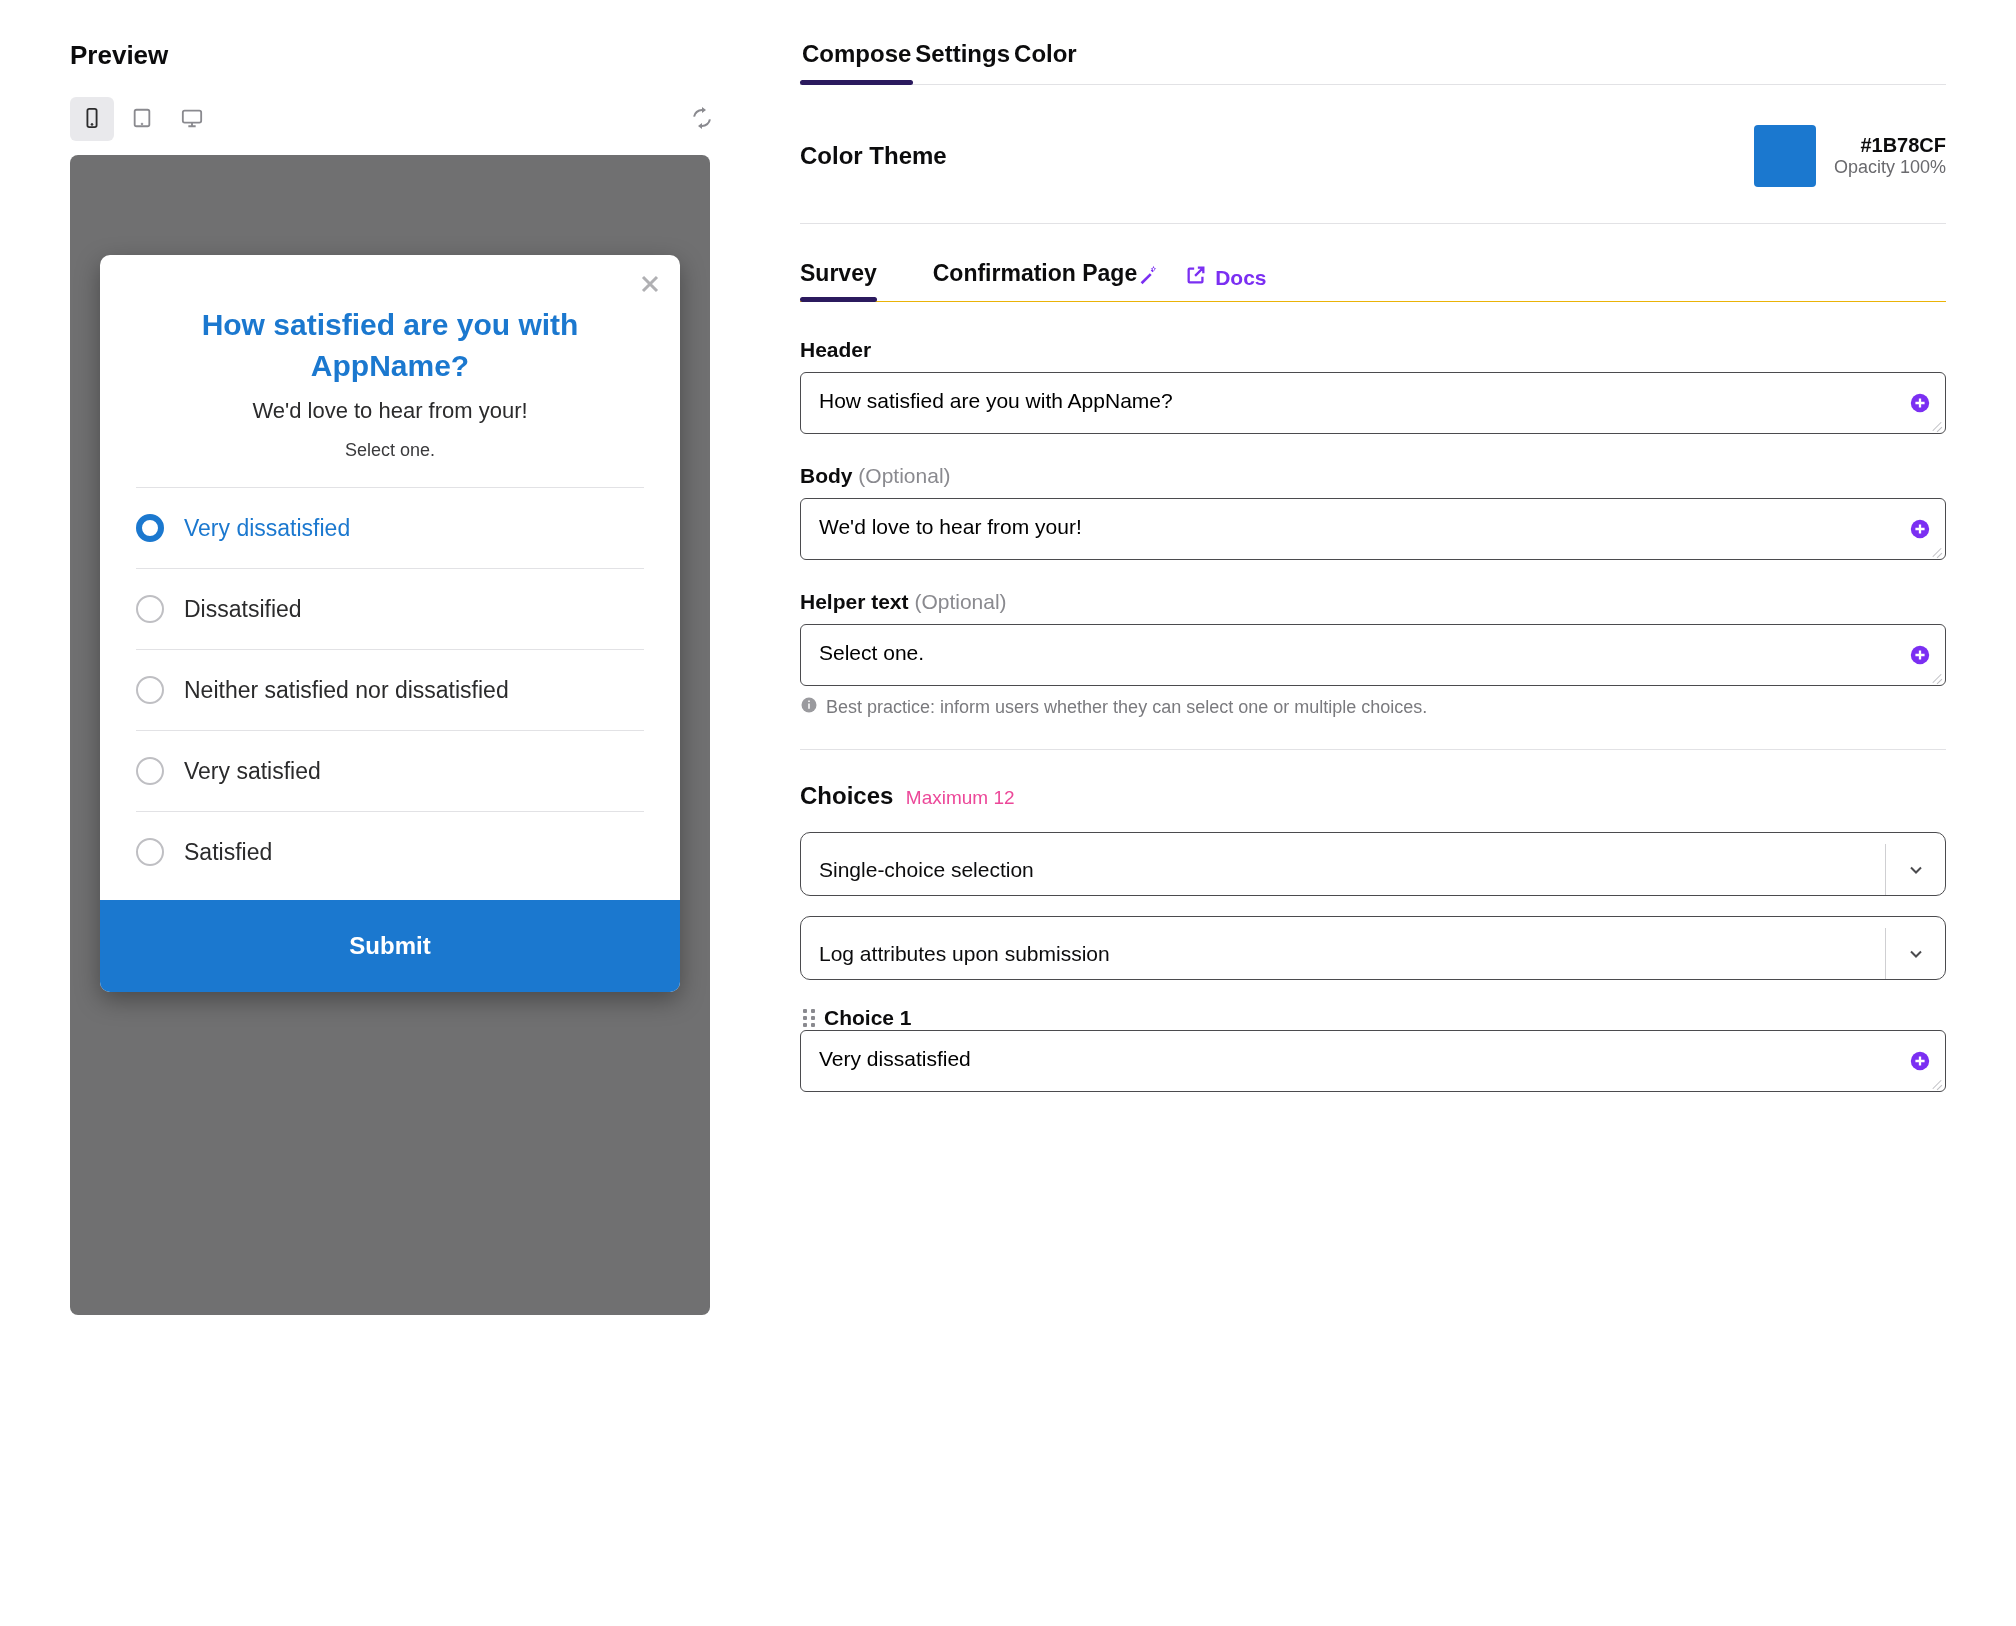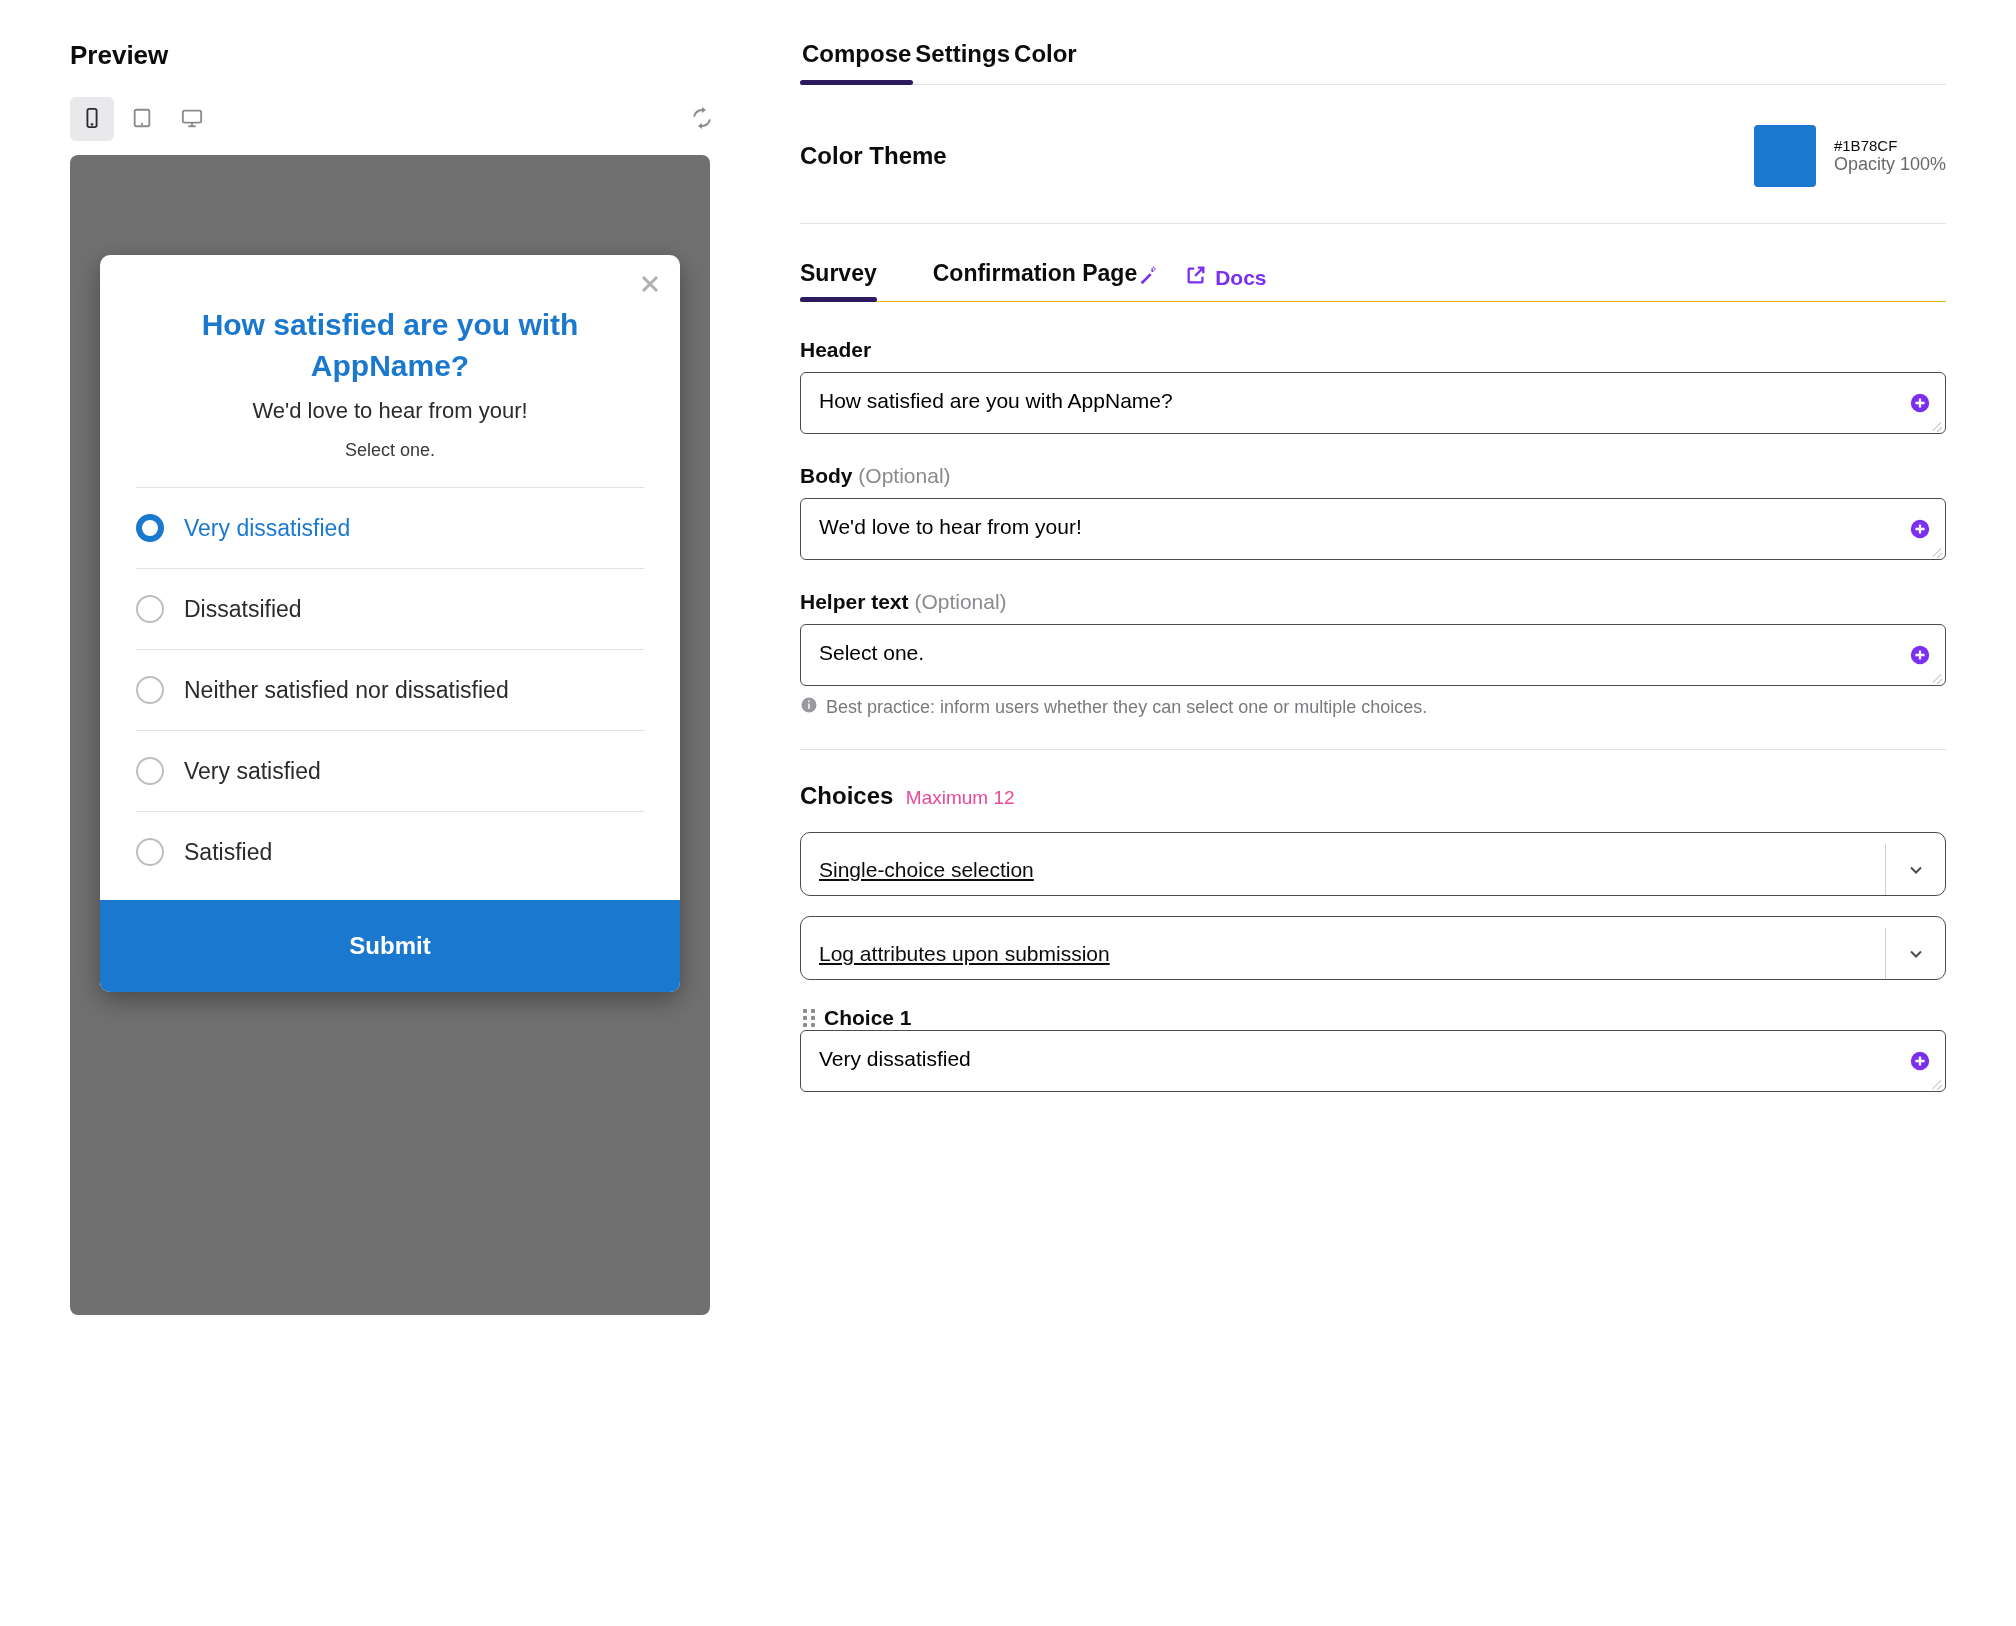--- a/index.html
+++ b/index.html
@@ -101,7 +101,7 @@
 
   .swatch-row { display: flex; align-items: center; gap: 18px; }
   .swatch { width: 62px; height: 62px; border-radius: 4px; background: #1B78CF; }
-  .swatch-text .hex { font-size: 15px; font-weight: 400; }
+  .swatch-text .hex { font-size: 20px; font-weight: 700; text-align: right; }
   .swatch-text .opacity { font-size: 18px; color: #6a6a6e; }
 
   .subtabs-row { display:flex; align-items:flex-end; border-bottom:1px solid #eab308; margin-bottom:36px; }

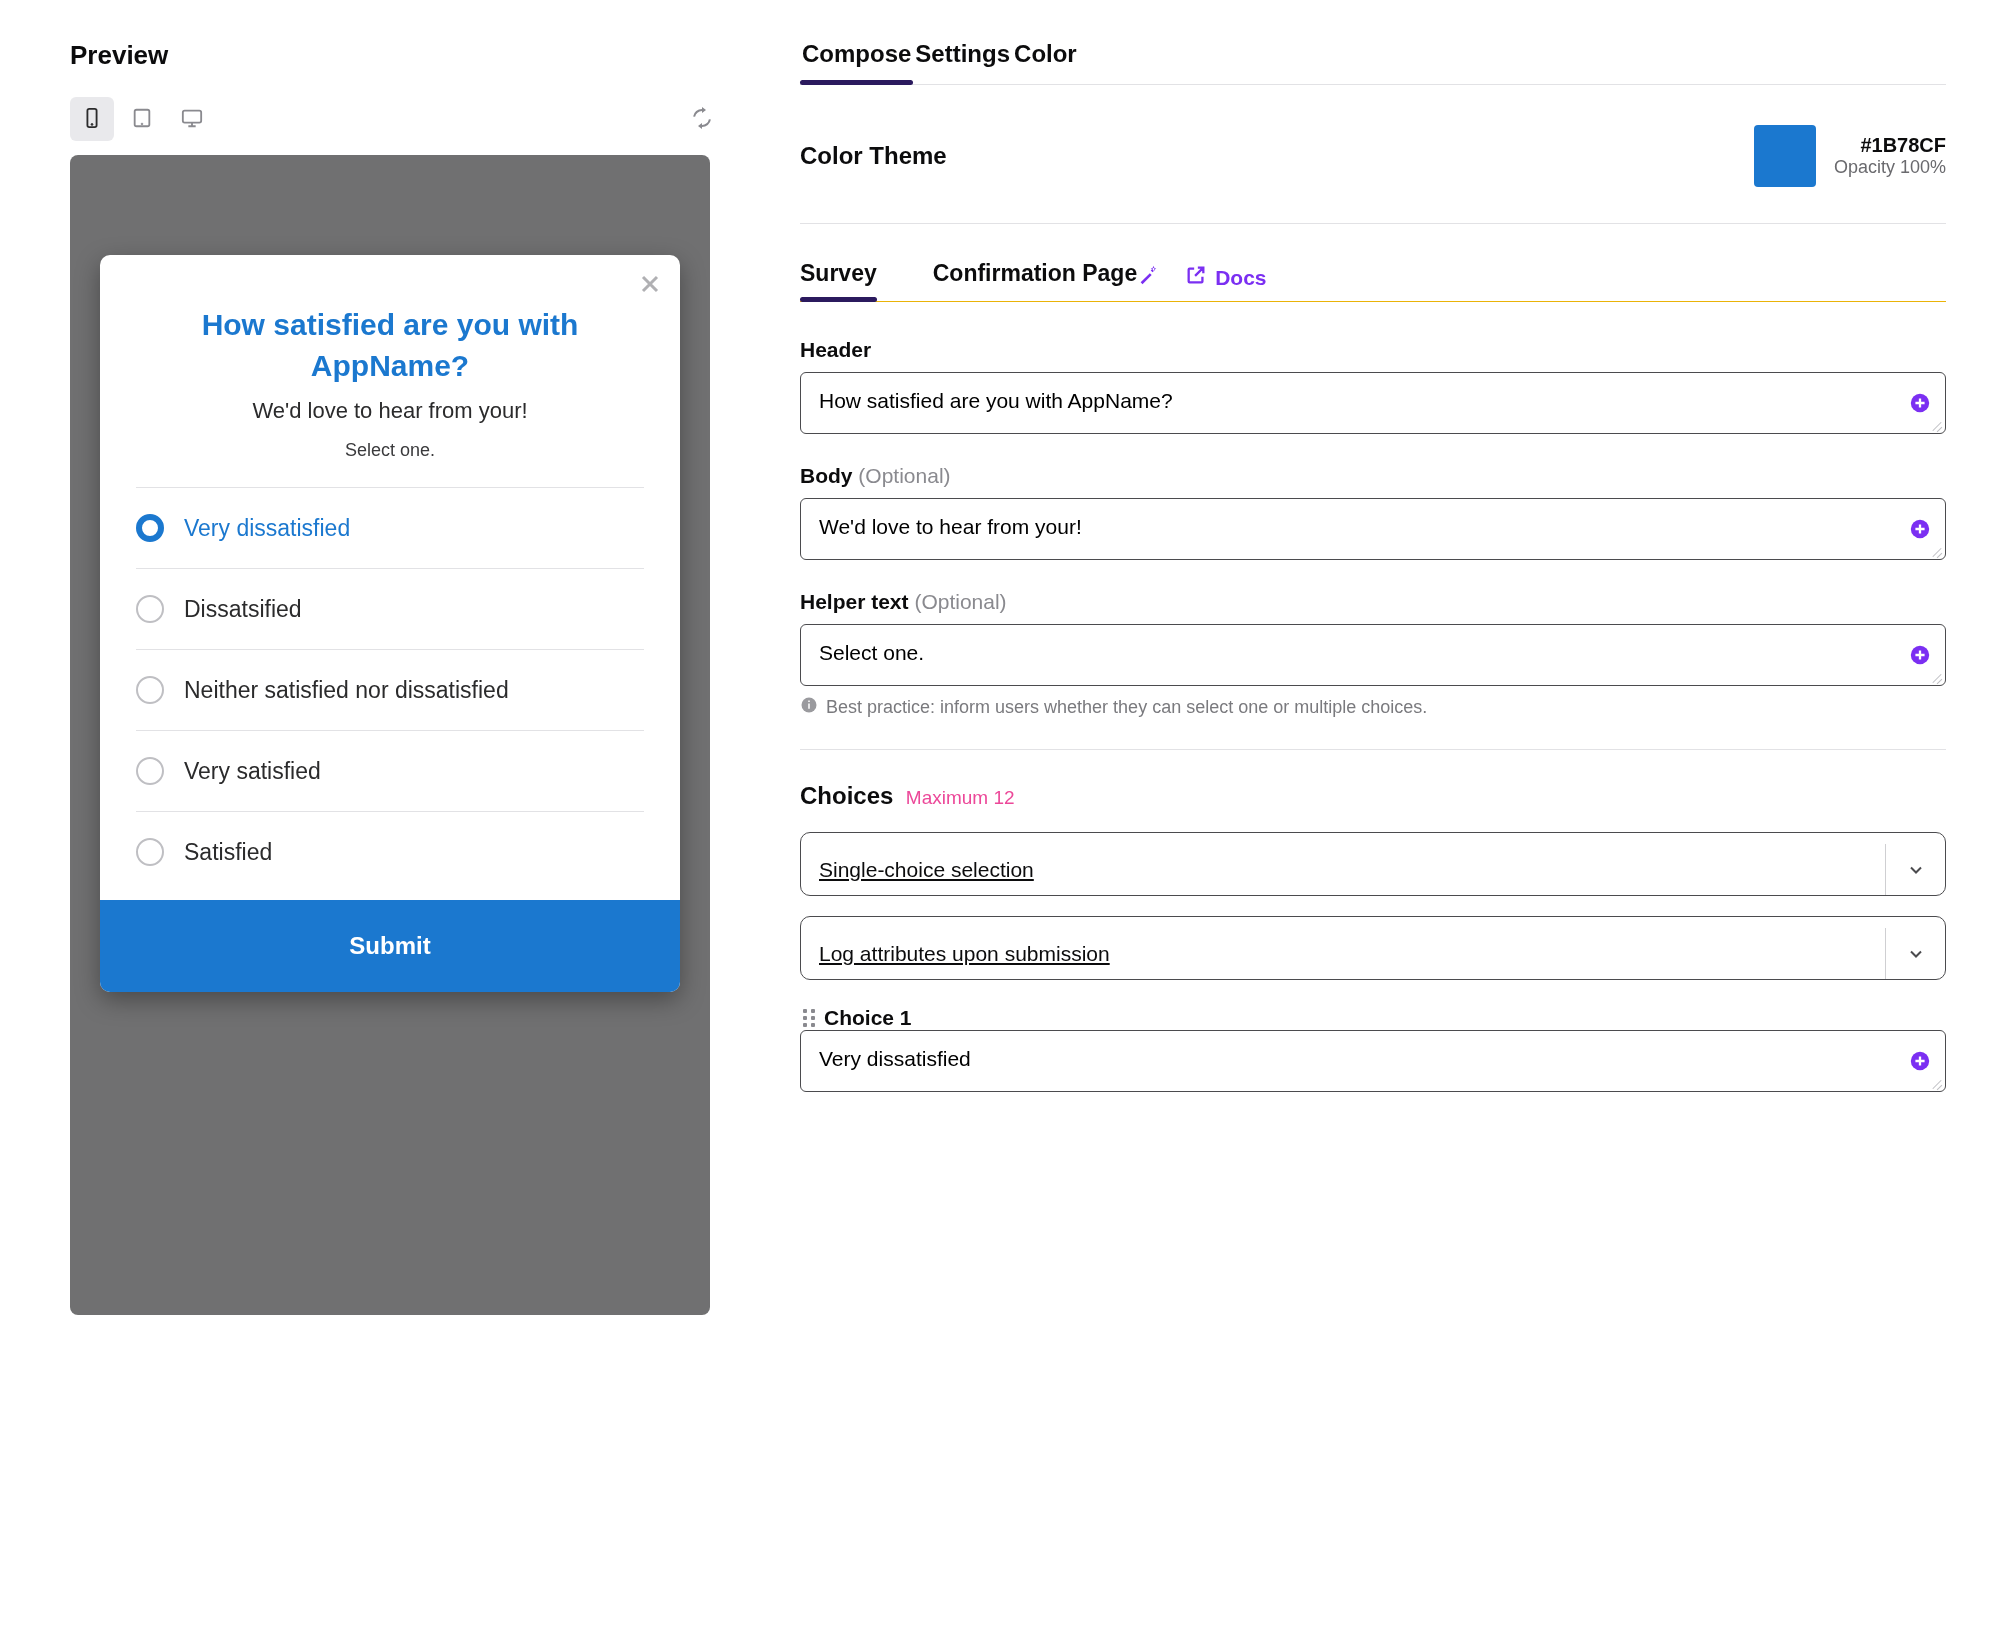--- a/index.html
+++ b/index.html
@@ -162,7 +162,6 @@
     display:flex; align-items:center; justify-content:space-between;
     padding: 11px 0 0 18px; height: 64px; margin-bottom: 20px;
     cursor: pointer;
-    text-decoration: underline;
   }
   .select-like .sel-label { font-size: 21px; }
   .select-like .chev-box {

